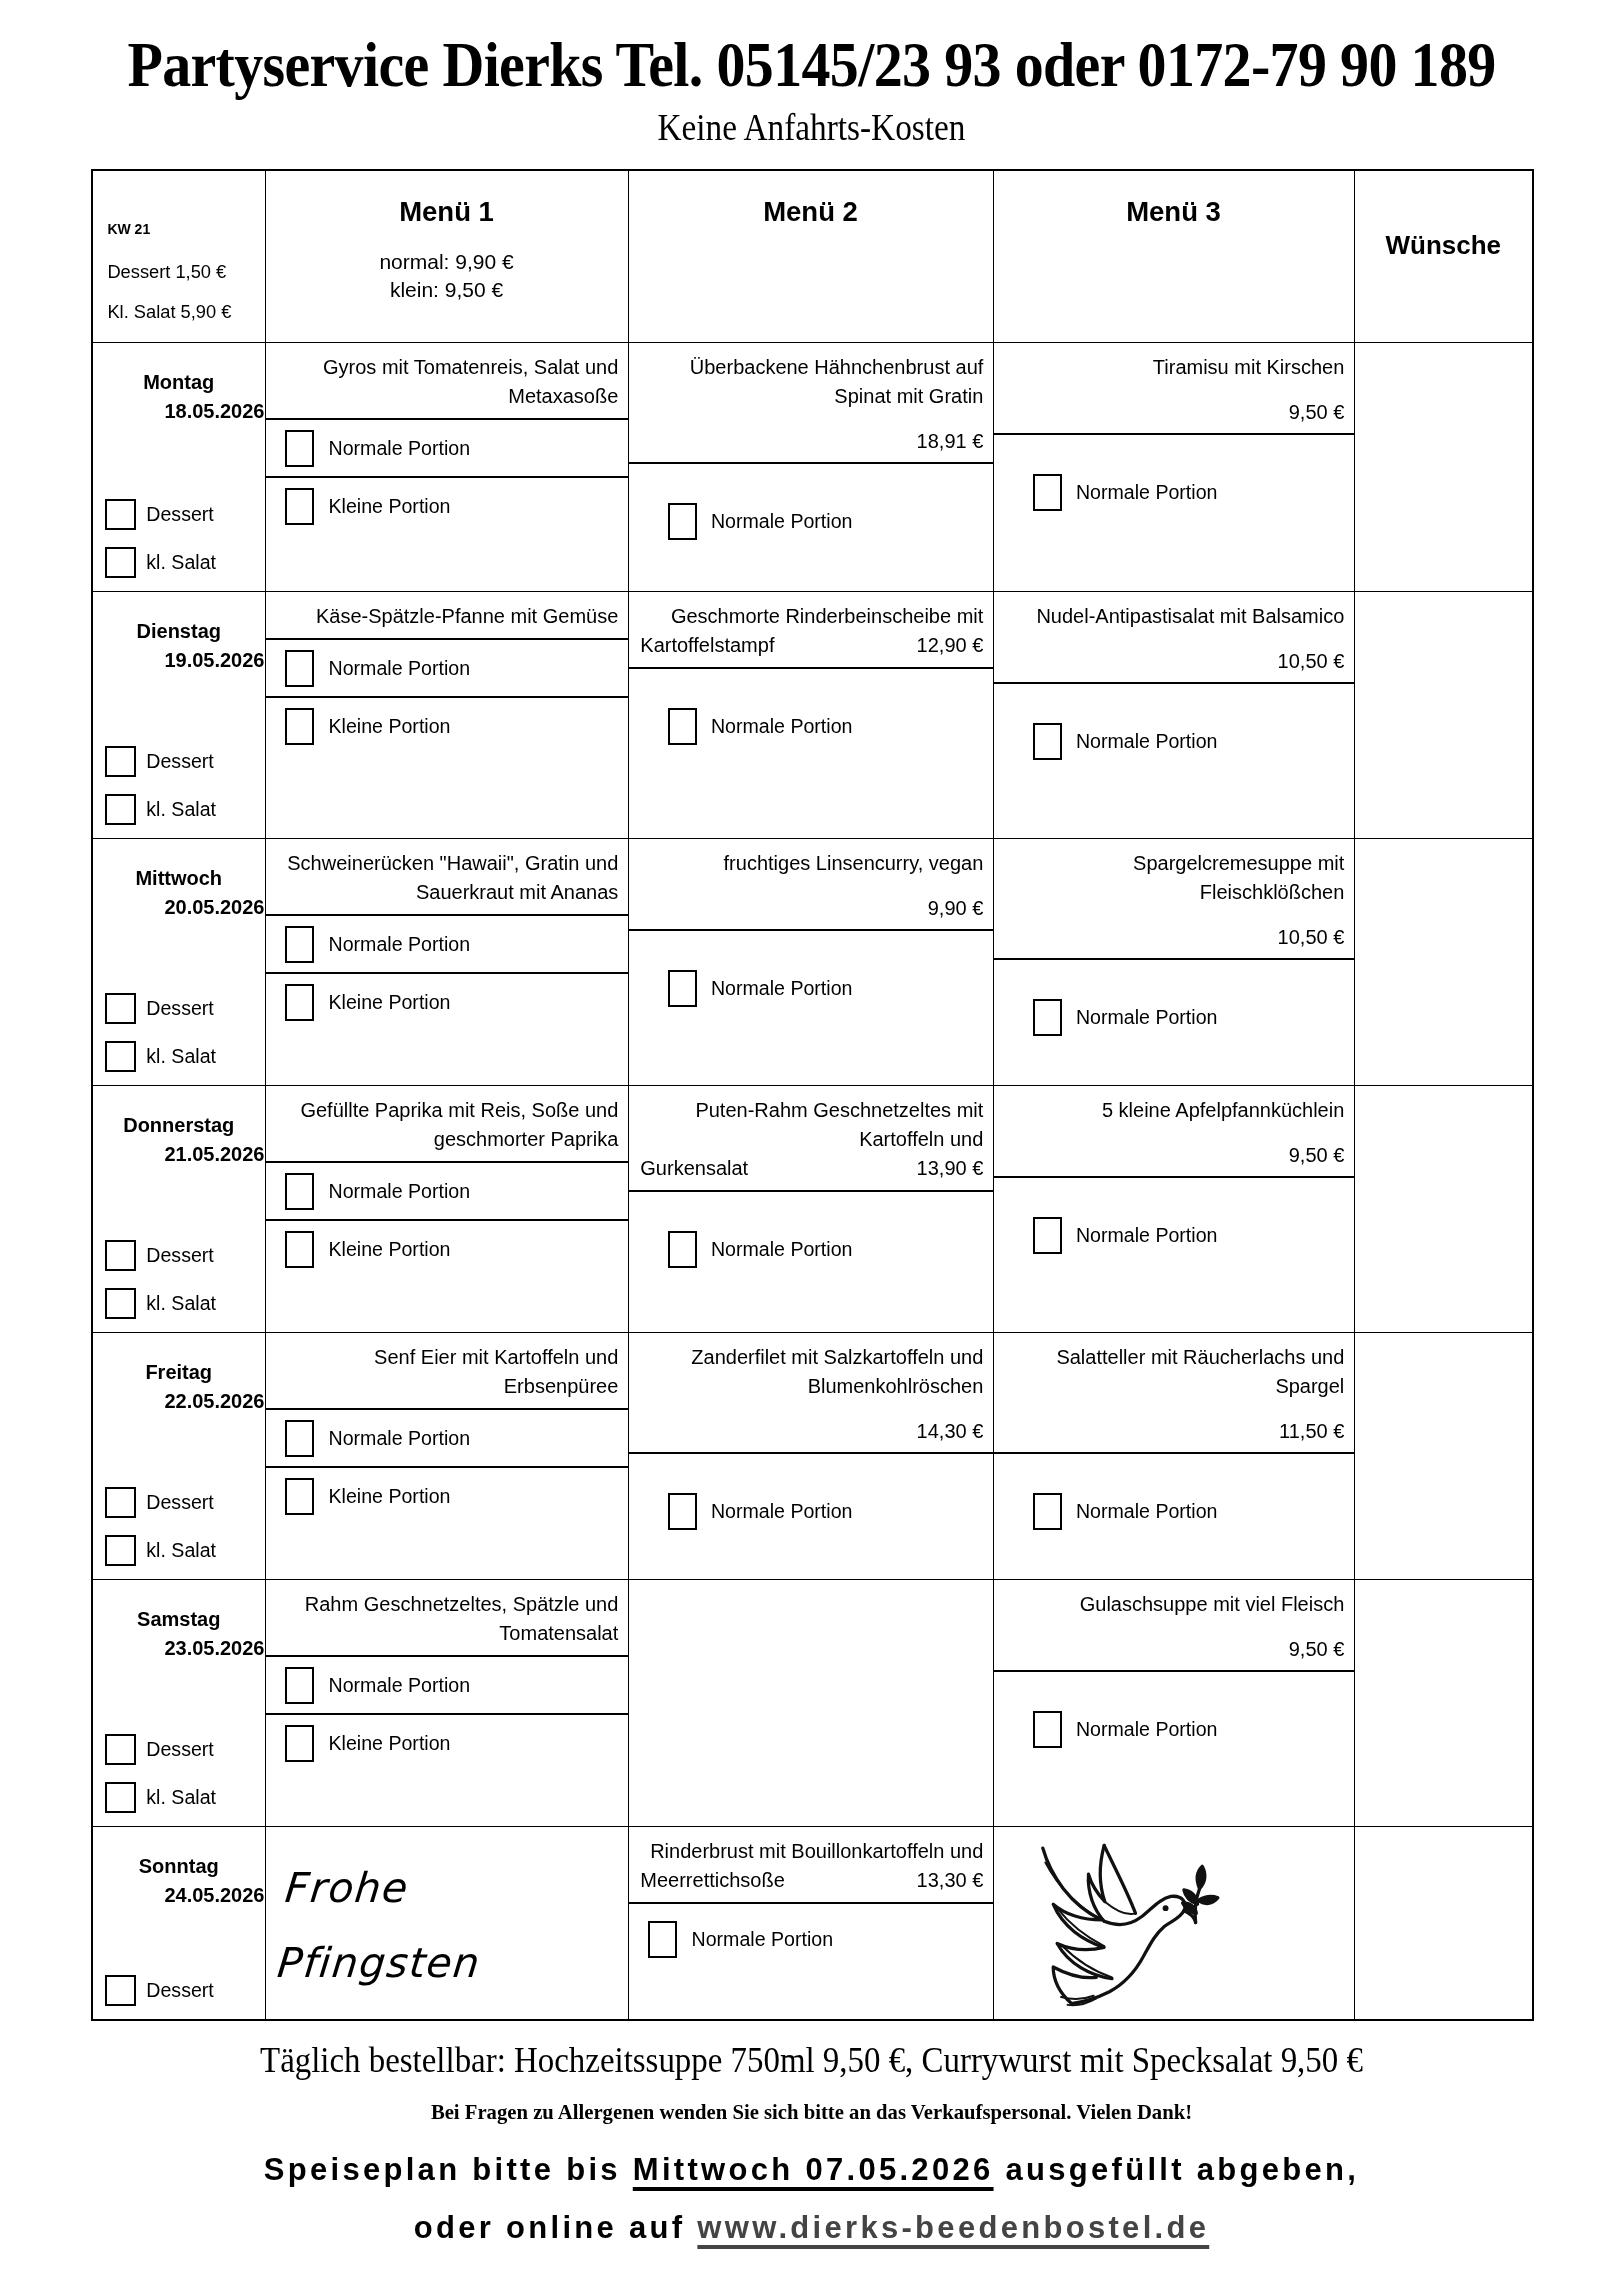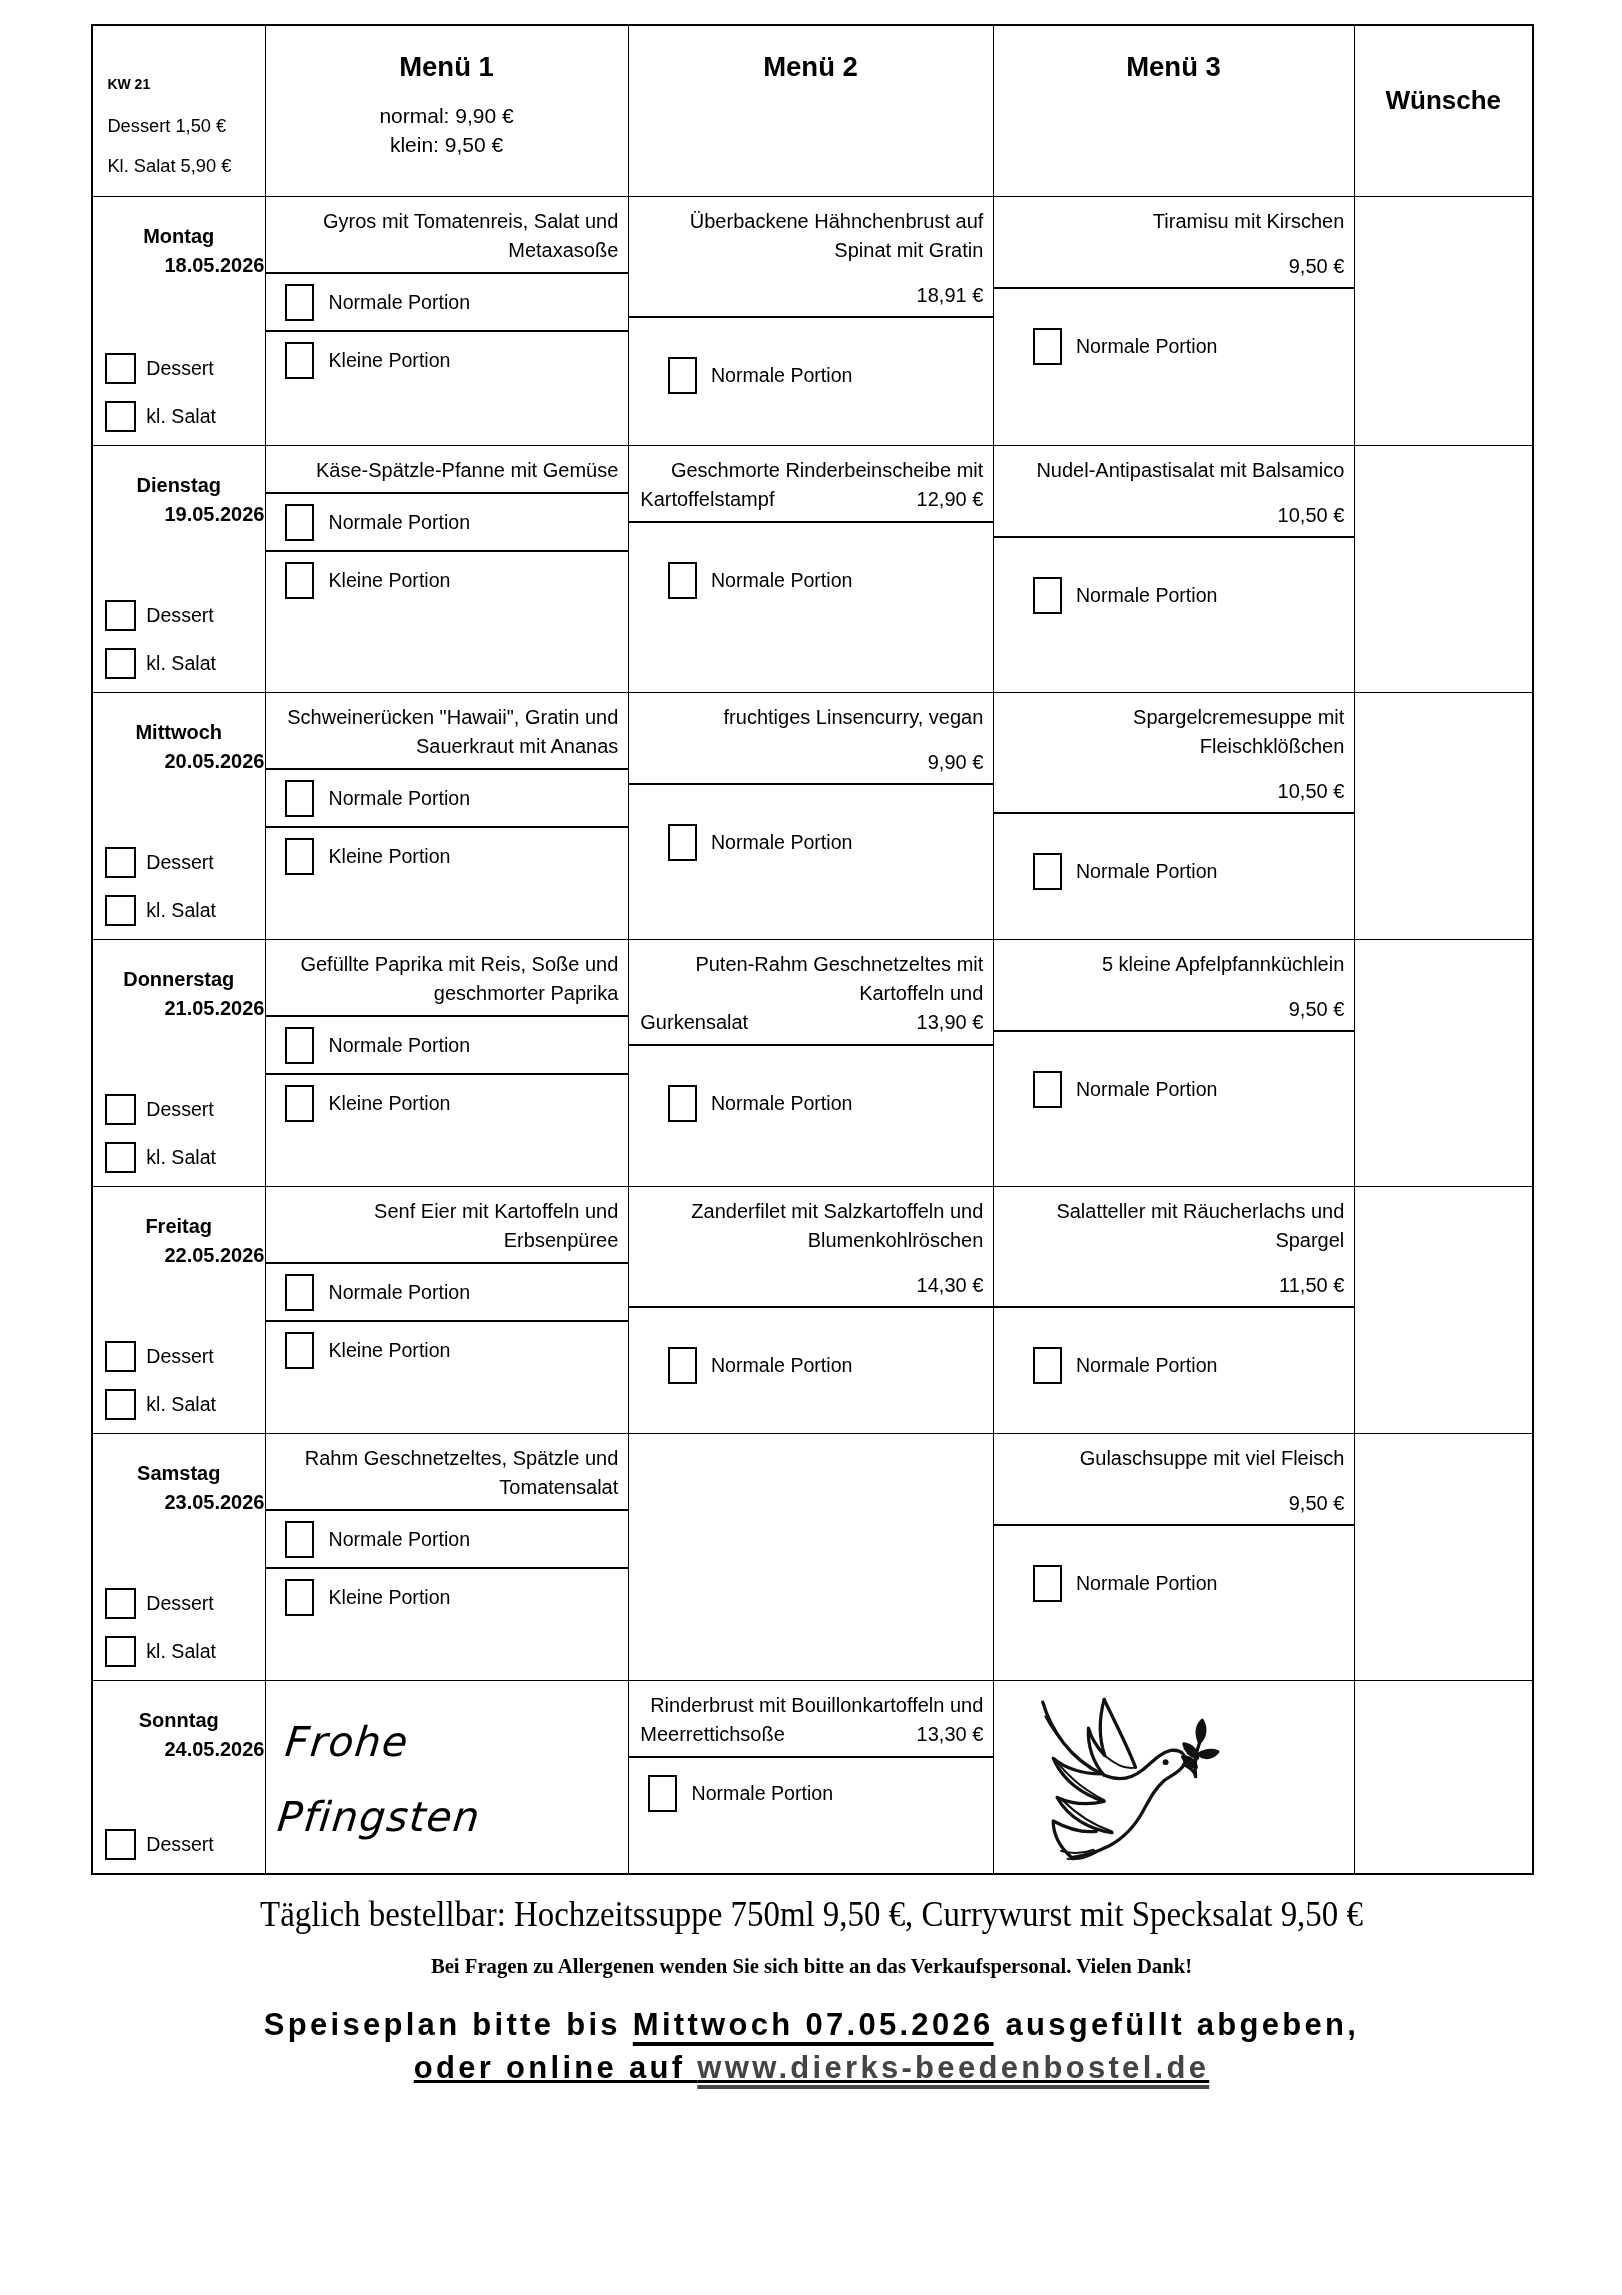--- a/index.html
+++ b/index.html
@@ -278,6 +278,10 @@
 
 <div class="page">
 
+  <div class="header">
+    <div class="main-title">Partyservice Dierks Tel. 05145/23 93 oder 0172-79 90 189</div>
+    <div class="sub-title">Keine Anfahrts-Kosten</div>
+  </div>
 
   <div class="plan-wrap">
     <table class="plan">

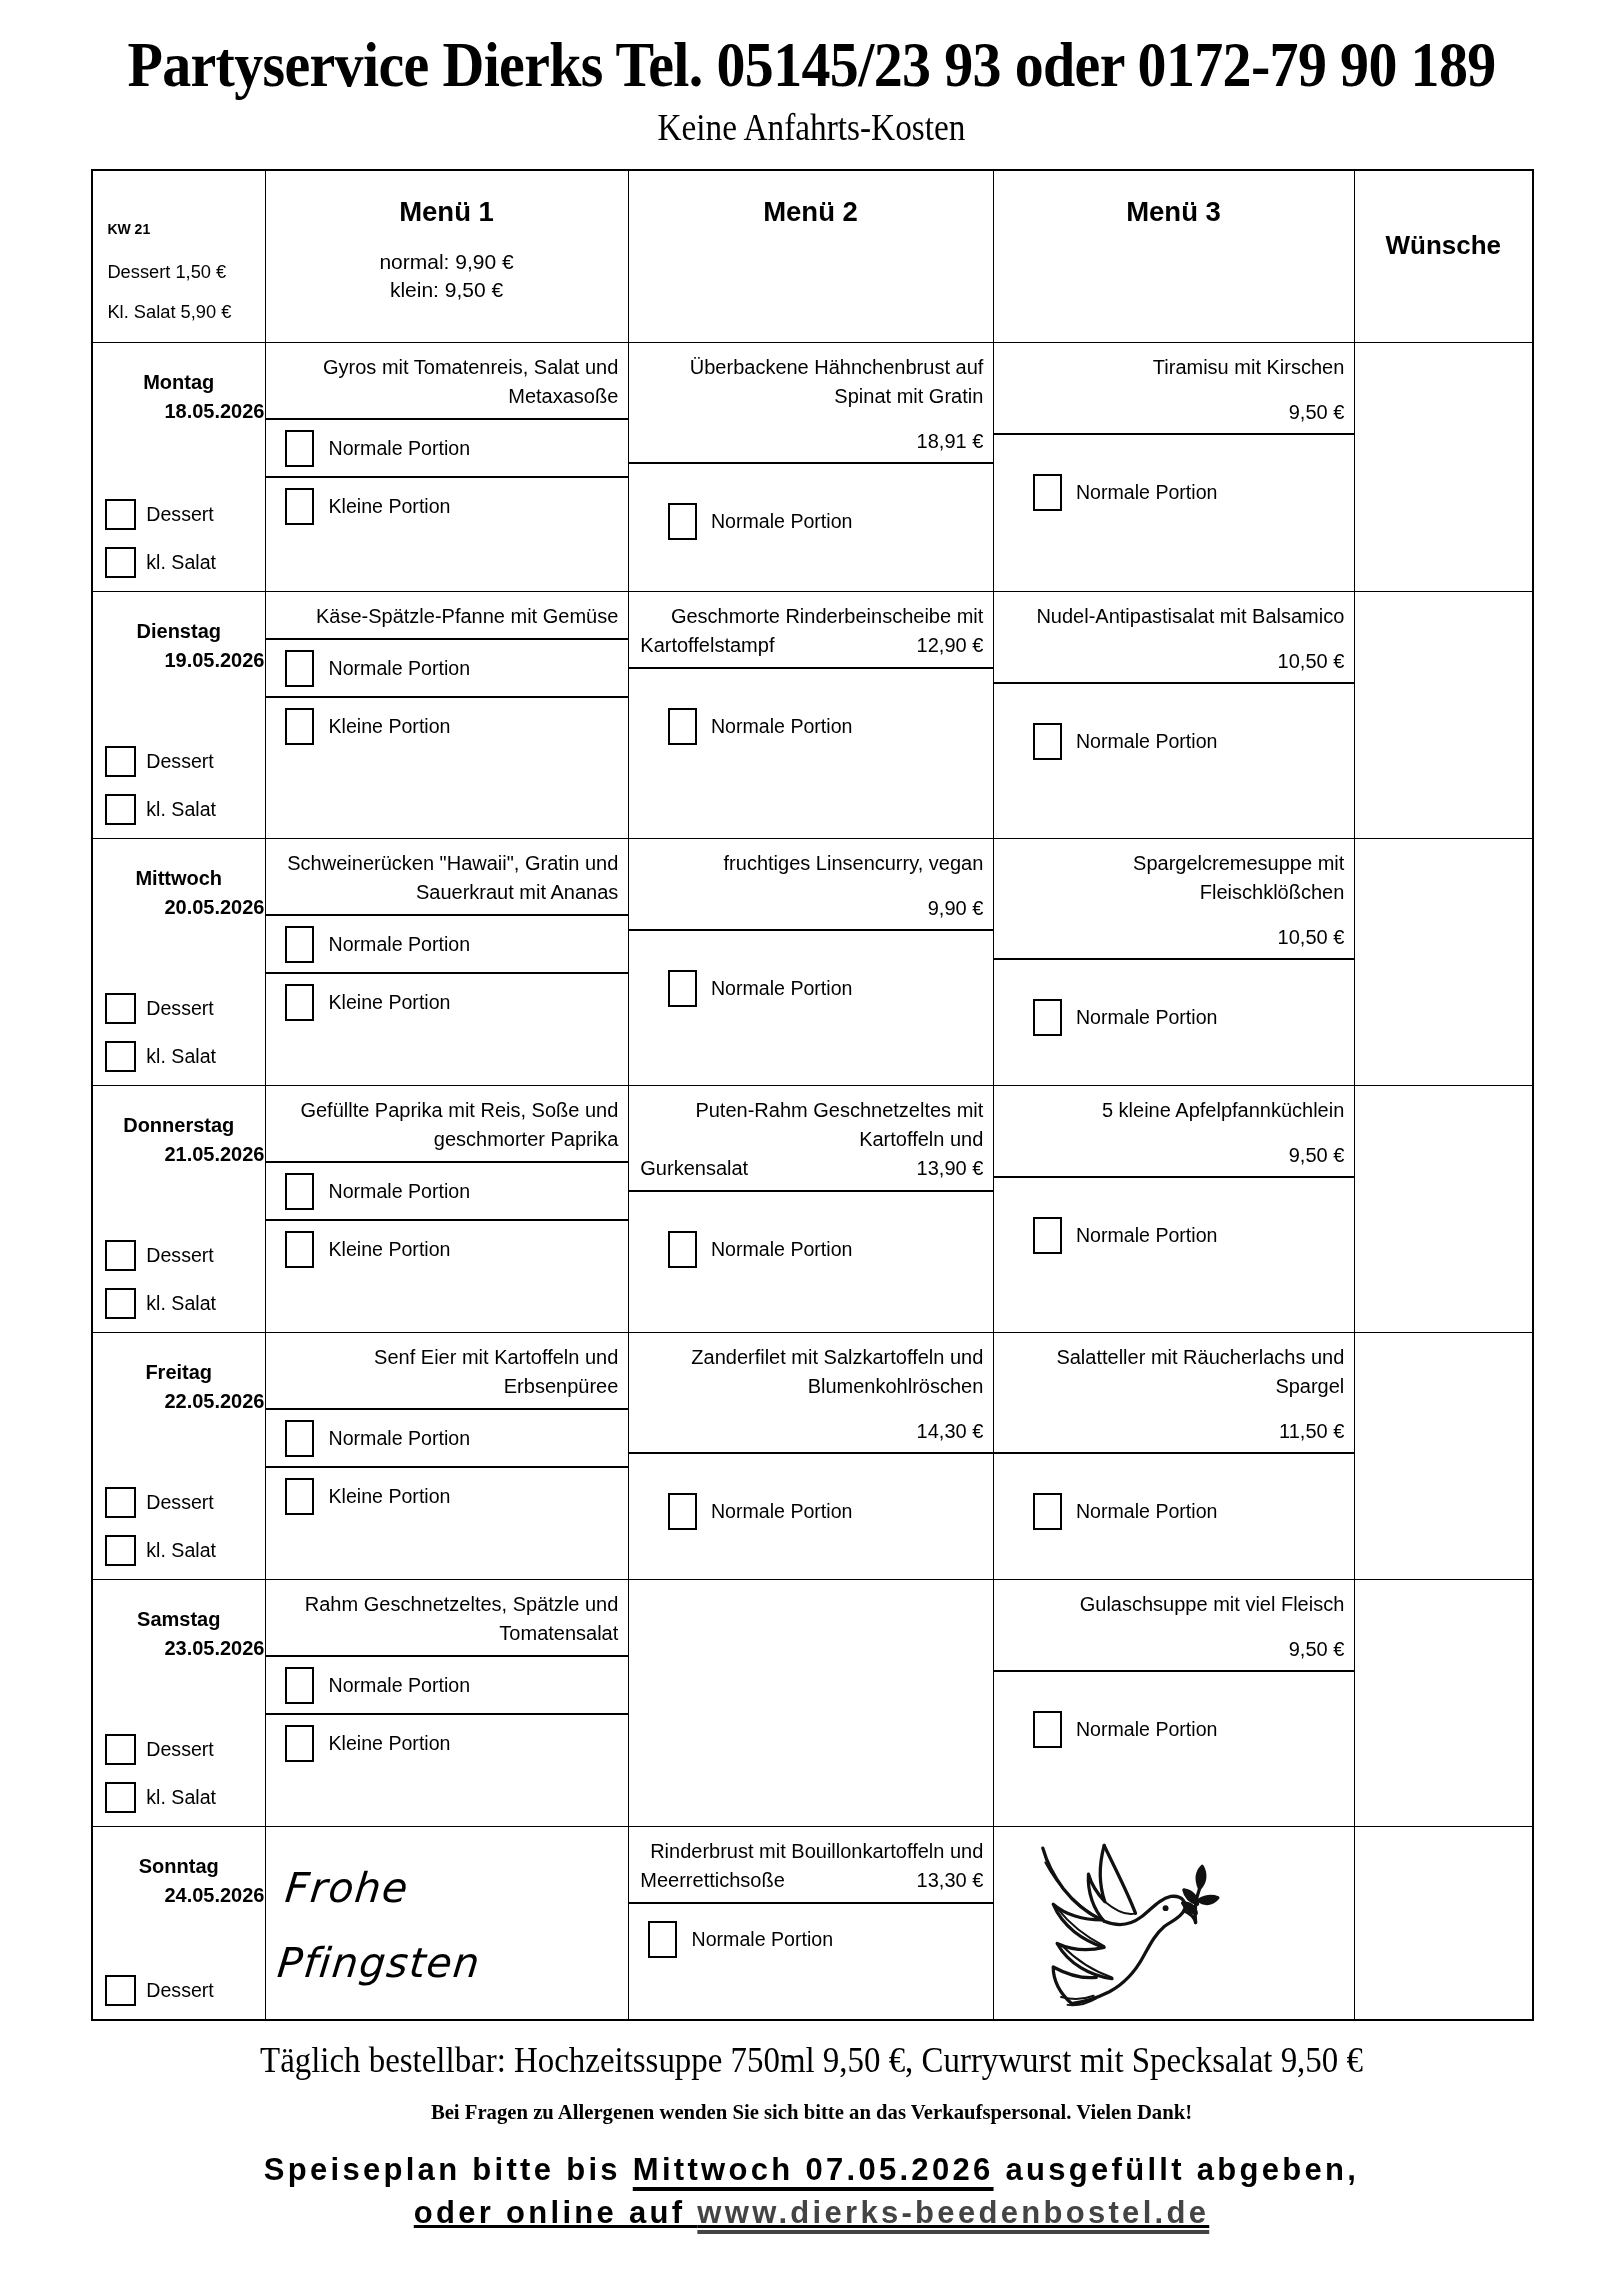--- a/index.html
+++ b/index.html
@@ -256,9 +256,8 @@
     font-weight: bold;
     font-size: 31px;
     letter-spacing: 3.3px;
-    margin-top: 7px;
+    margin-top: 22px;
     white-space: nowrap;
-    text-decoration: underline;
   }
   .f-underline {
     text-decoration: underline;

